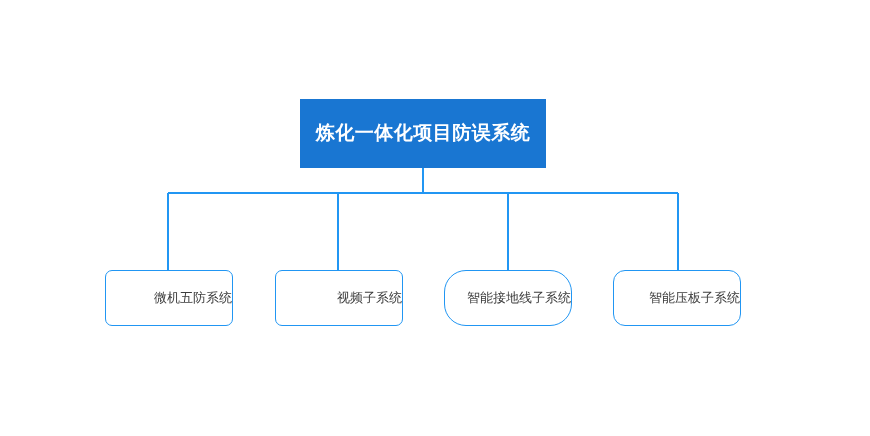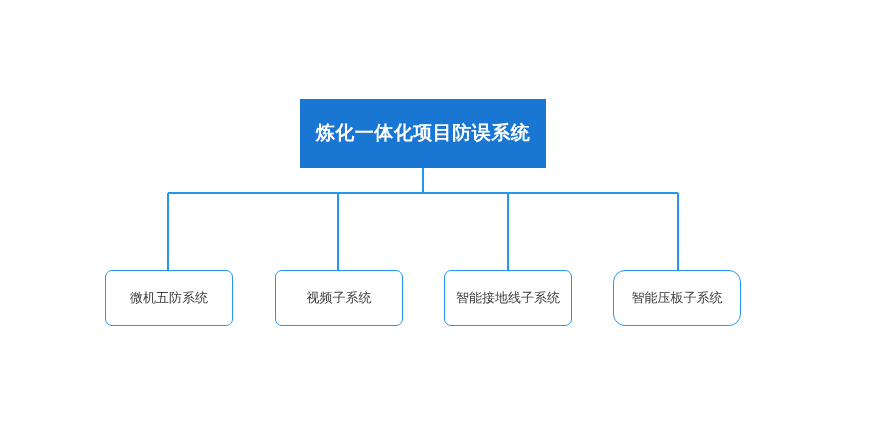--- a/index.html
+++ b/index.html
@@ -51,7 +51,7 @@
     border-radius: 7px;
     display: flex;
     align-items: center;
-    justify-content: center;
+    justify-content: flex-end;
     box-sizing: border-box;
   }
   .child-label {

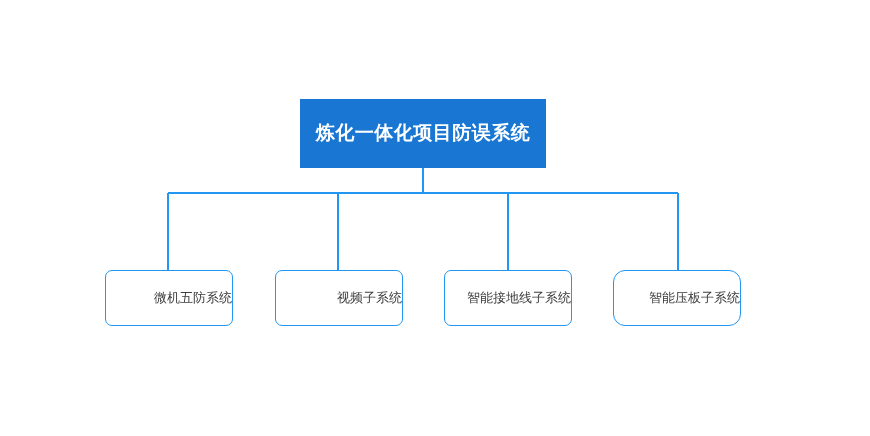--- a/index.html
+++ b/index.html
@@ -63,7 +63,7 @@
   }
   .child-0 { left: 105px; }
   .child-1 { left: 275px; }
-  .child-2 { left: 444px; }
+  .child-2 { left: 444px; border-radius: 22px; }
   .child-3 { left: 613px; border-radius: 12px; }
   
   .connector-layer {

